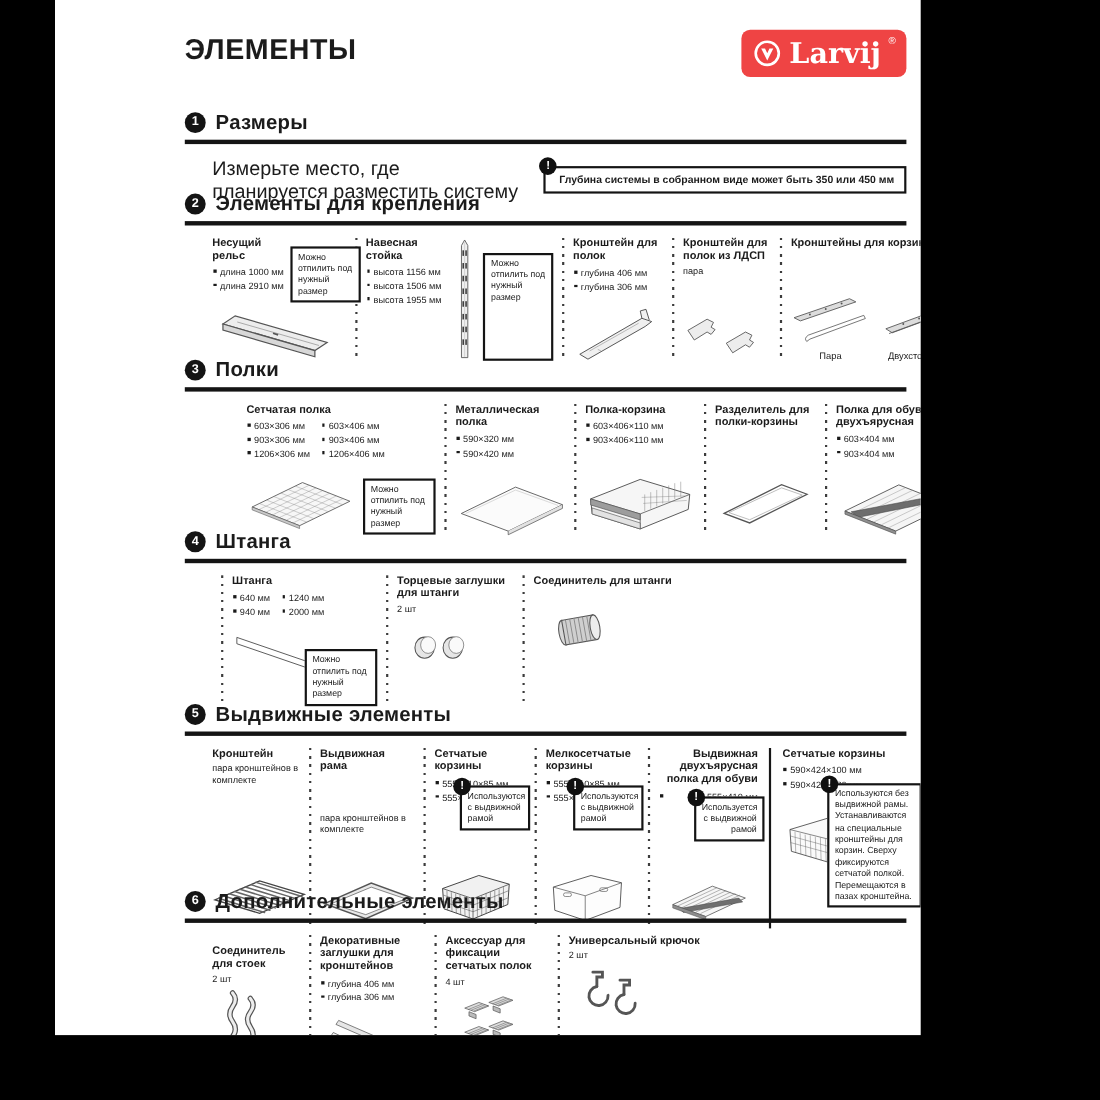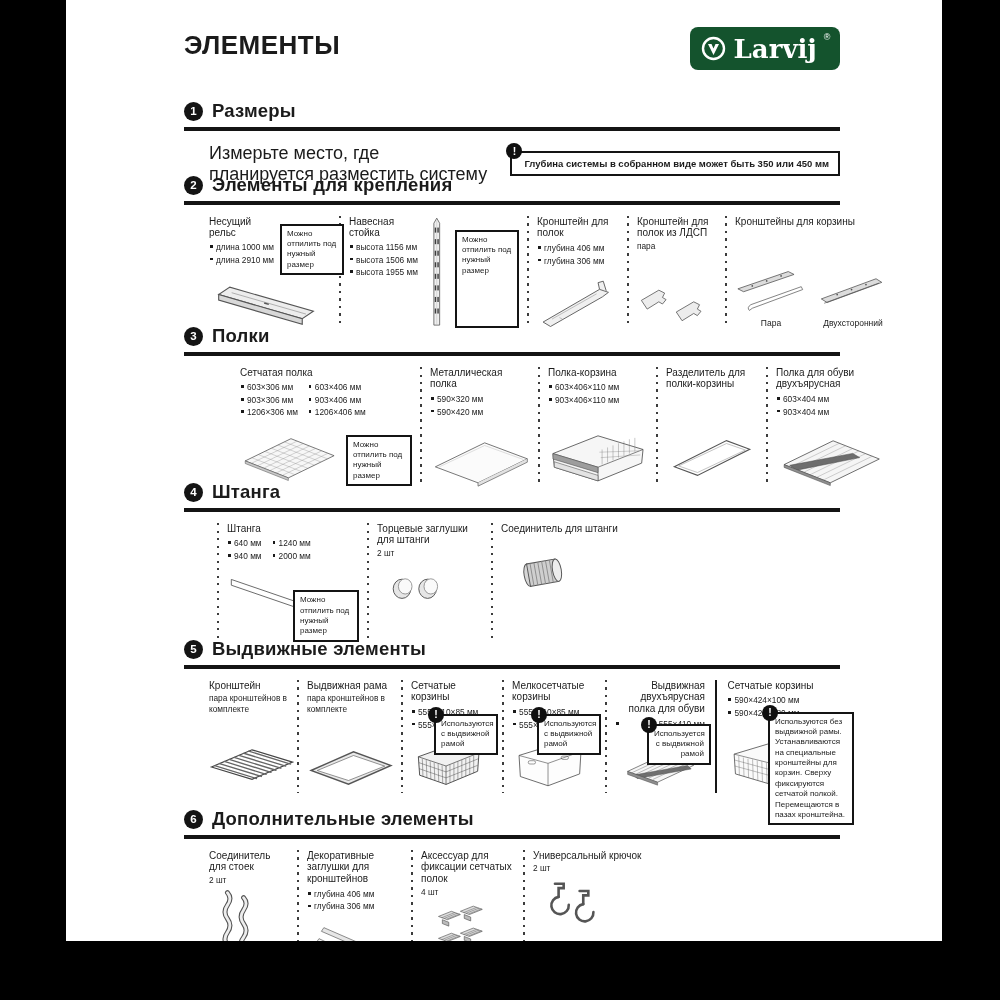--- a/index.html
+++ b/index.html
@@ -4,7 +4,7 @@
 <style>
   html,body{margin:0;padding:0;}
   body{width:1000px;height:1000px;background:#000;position:relative;font-family:"Liberation Sans",sans-serif;color:#1b1b1b;}
-  .page{position:absolute;left:66px;top:0;width:876px;height:941px;background:#ffffff;overflow:hidden;}
+  .page{position:absolute;left:50px;top:0;width:787px;height:941px;background:#ffffff;overflow:hidden;}
   .doc-title{position:absolute;left:118px;top:30px;font-size:26px;font-weight:bold;letter-spacing:.5px;color:#1b1b1b;}
   .logo{position:absolute;left:624px;top:27px;width:150px;height:43px;border-radius:8px;display:flex;align-items:center;justify-content:center;gap:7px;}
   .logo-text{color:#fff;font-family:"DejaVu Serif",serif;font-weight:bold;font-size:26px;line-height:1;}

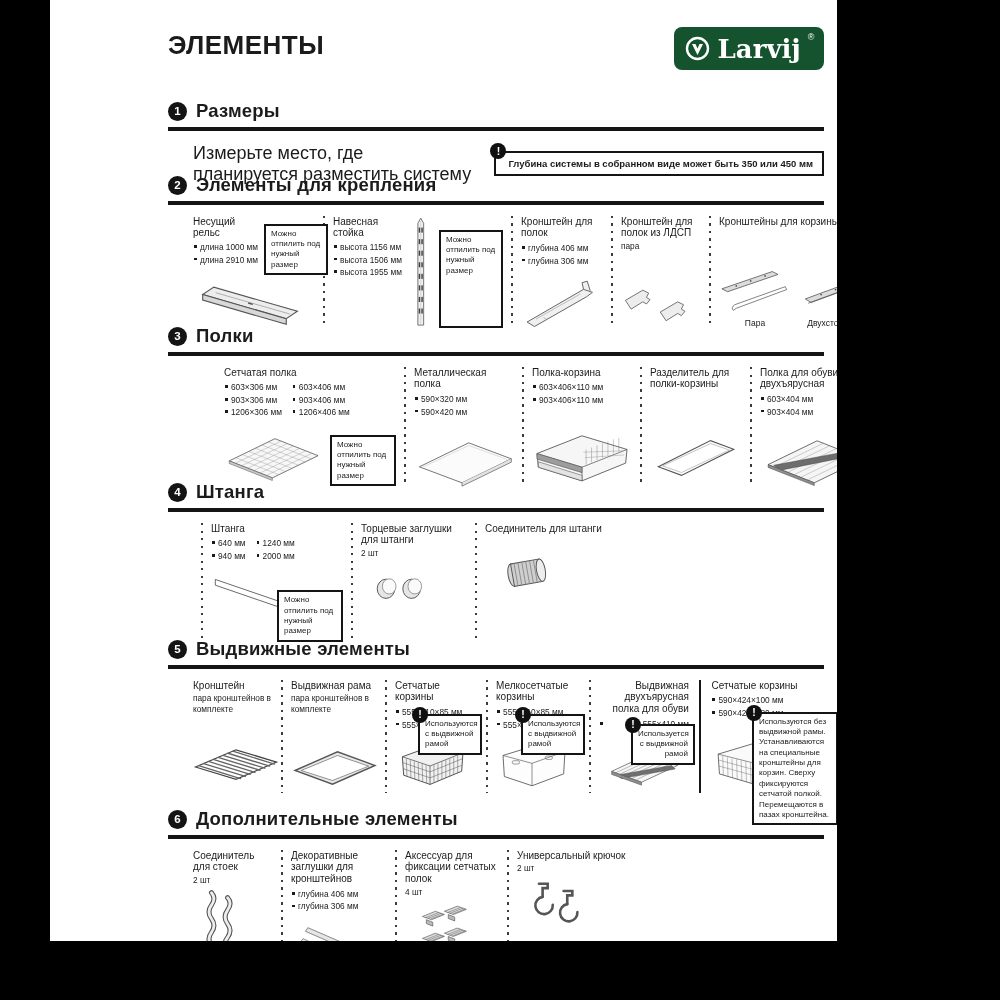--- a/index.html
+++ b/index.html
@@ -43,7 +43,7 @@
 
   <div class="doc-title">ЭЛЕМЕНТЫ</div>
 
-  <div class="logo" style="background-color: #14532d;">
+  <div class="logo" style="background-color: #ef4444;">
     <svg width="27" height="27" viewBox="0 0 27 27">
       <circle cx="13.5" cy="13.5" r="10.5" fill="none" stroke="#fff" stroke-width="2.4"></circle>
       <path d="M8 9 L13.5 20 L19 9 L15.5 9 L13.5 13.5 L11.5 9 Z" fill="#fff"></path>

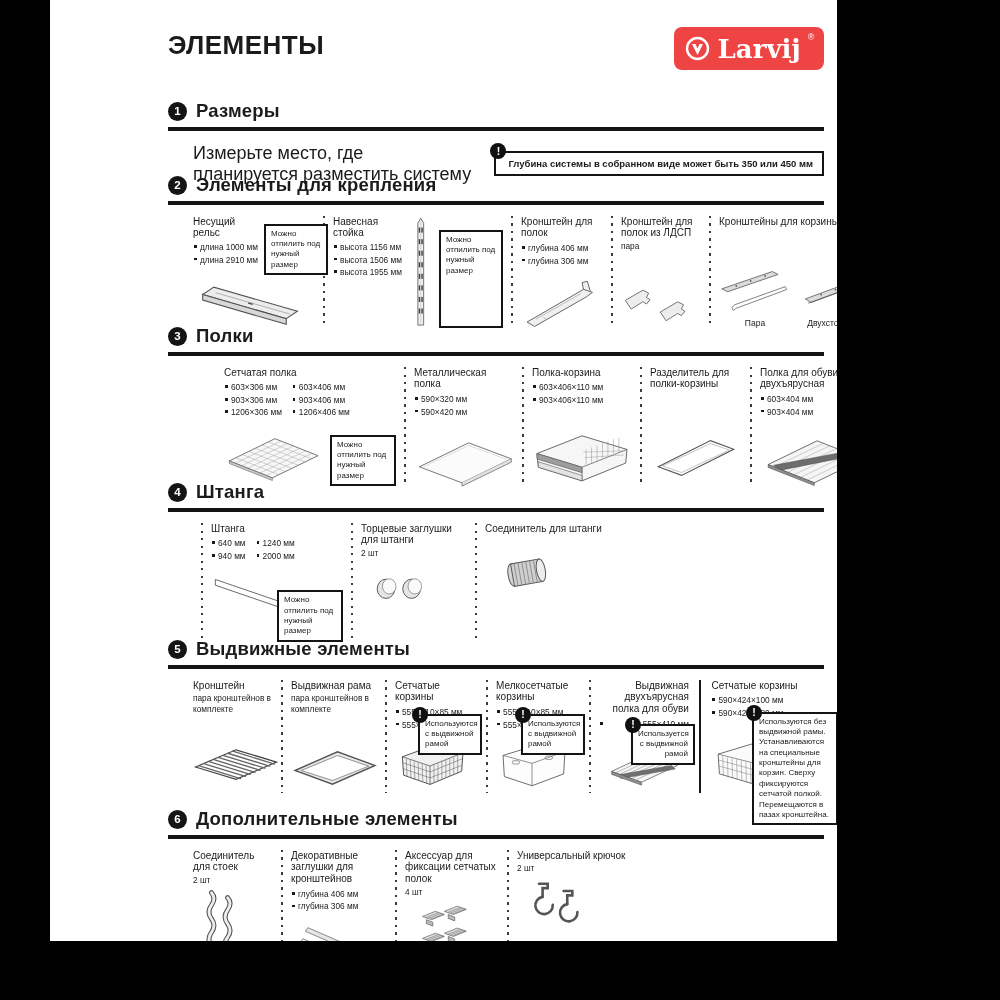--- a/index.html
+++ b/index.html
@@ -18,7 +18,7 @@
   .col{display:flex;flex-direction:column;position:relative;}
   .vsep{width:2px;flex:0 0 auto;background-image:repeating-linear-gradient(to bottom,#3c3c3c 0 2.2px,transparent 2.2px 7.5px);margin:0 8px;}
   .vsep-solid{width:2.5px;flex:0 0 auto;background:#161616;margin:0 10px;}
-  .iname{font-size:10px;font-weight:normal;line-height:1.18;margin:0 0 2px;}
+  .iname{font-size:10px;font-weight:bold;line-height:1.18;margin:0 0 2px;}
   .isub{font-size:8.3px;margin:0 0 2px;line-height:1.25;}
   ul.dims{list-style:none;margin:1px 0 0;padding:0;}
   .dims li{font-size:8.3px;line-height:1.5;padding-left:7px;position:relative;white-space:nowrap;}

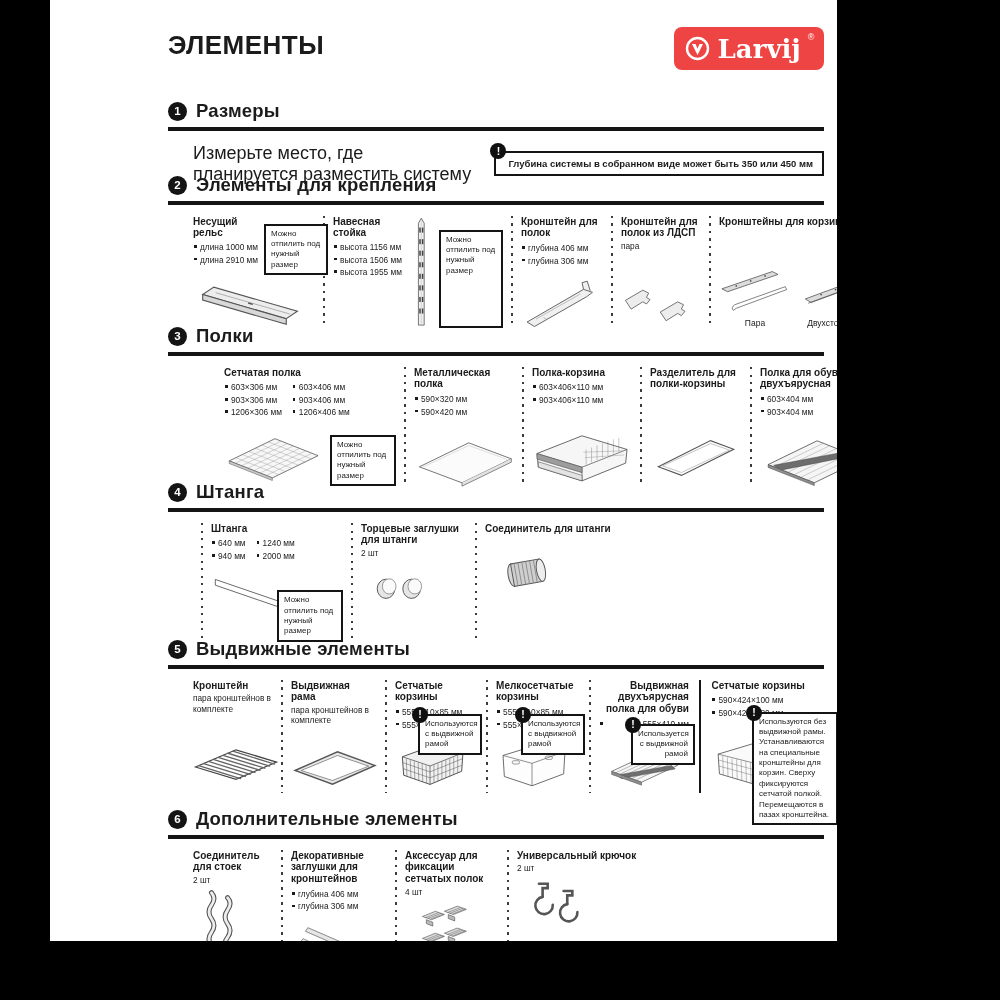--- a/index.html
+++ b/index.html
@@ -94,7 +94,7 @@
         </svg>
       </div>
       <div class="vsep"></div>
-      <div class="col" style="width:170px;">
+      <div class="col" style="width:170px;align-items:center;">
         <div style="display:flex;gap:7px;">
           <div>
             <h3 class="iname">Навесная стойка</h3>

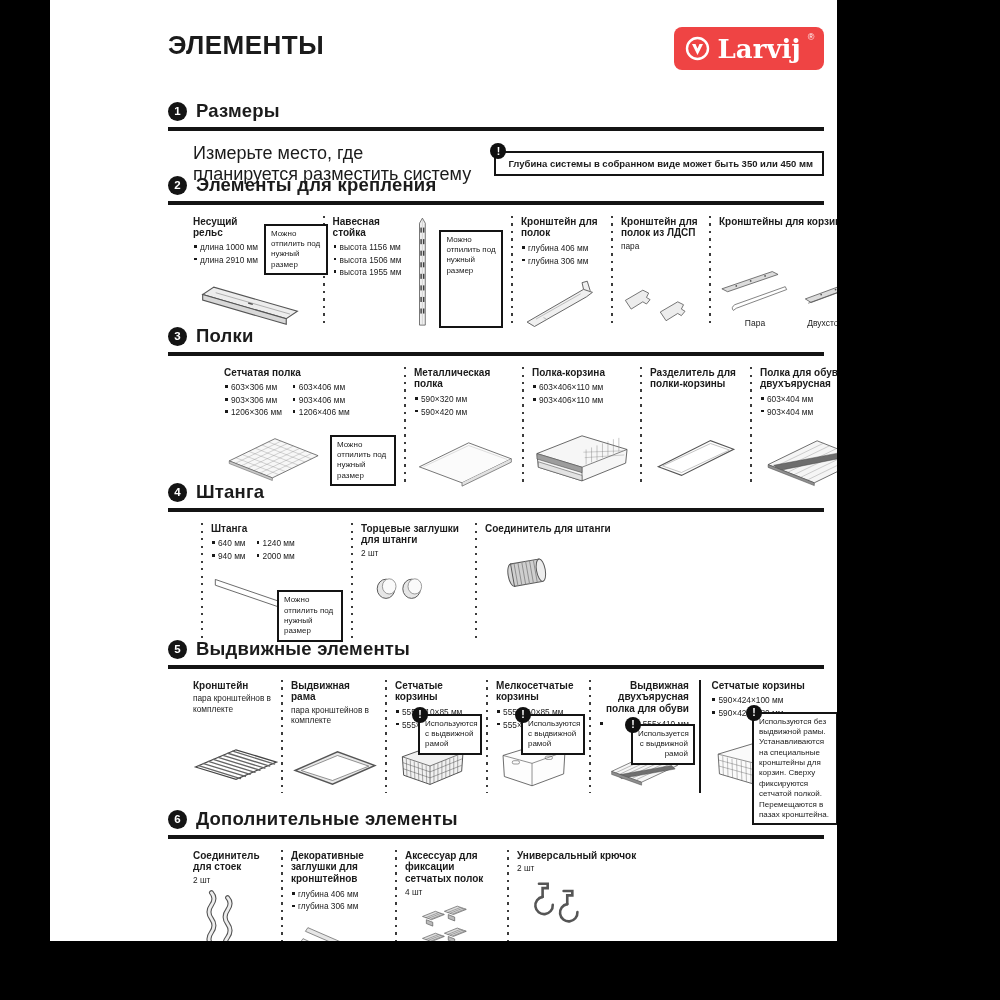--- a/index.html
+++ b/index.html
@@ -335,7 +335,7 @@
         </svg>
       </div>
       <div class="vsep"></div>
-      <div class="col" style="width:86px;">
+      <div class="col" style="width:86px;gap:33px;">
         <h3 class="iname">Выдвижная рама</h3>
         <p class="isub">пара кронштейнов в комплекте</p>
         <svg class="mt-auto" width="88" height="50" viewBox="0 0 140 80">

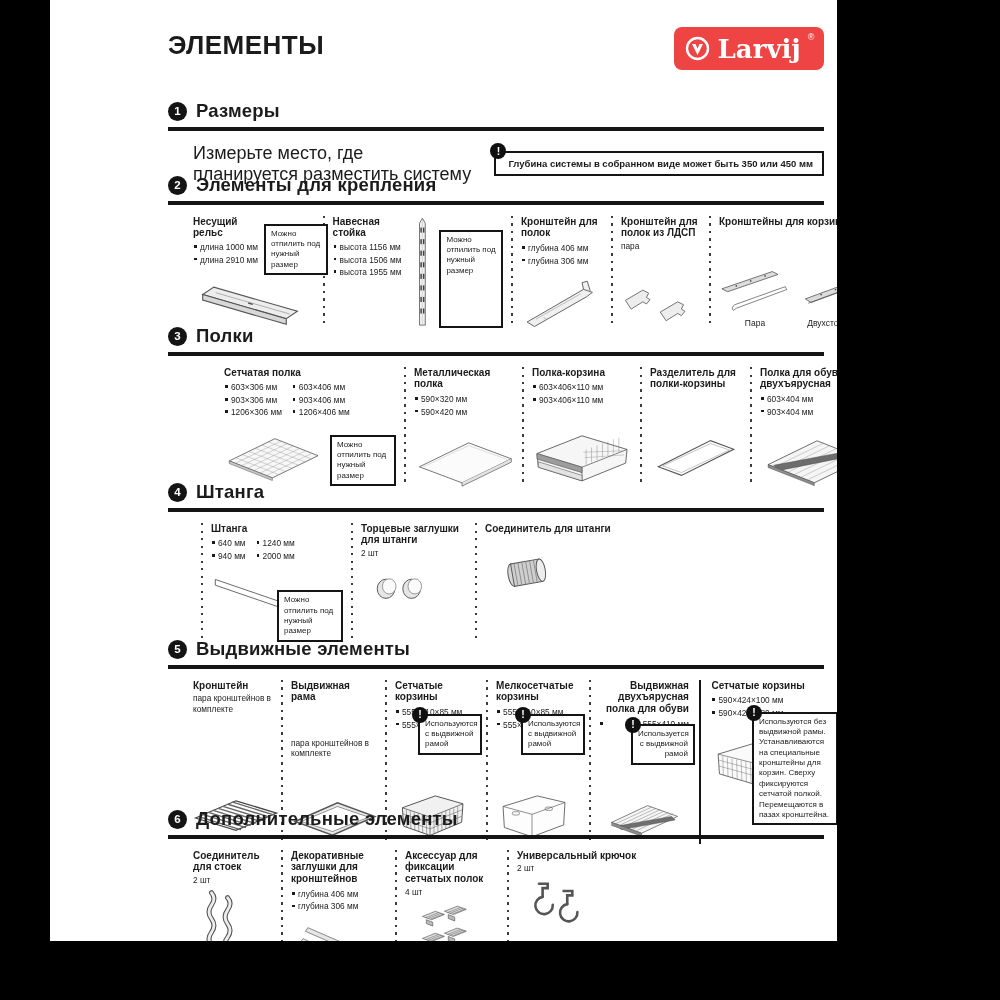--- a/index.html
+++ b/index.html
@@ -426,7 +426,7 @@
     </div>
     <div class="rule"></div>
     <div class="body" style="min-height:95px;">
-      <div class="col" style="width:80px;">
+      <div class="col" style="width:80px;justify-content:center;">
         <h3 class="iname">Соединитель для стоек</h3>
         <p class="isub">2 шт</p>
         <svg style="margin-top:2px;margin-left:6px;" width="46" height="62" viewBox="0 0 70 100">

